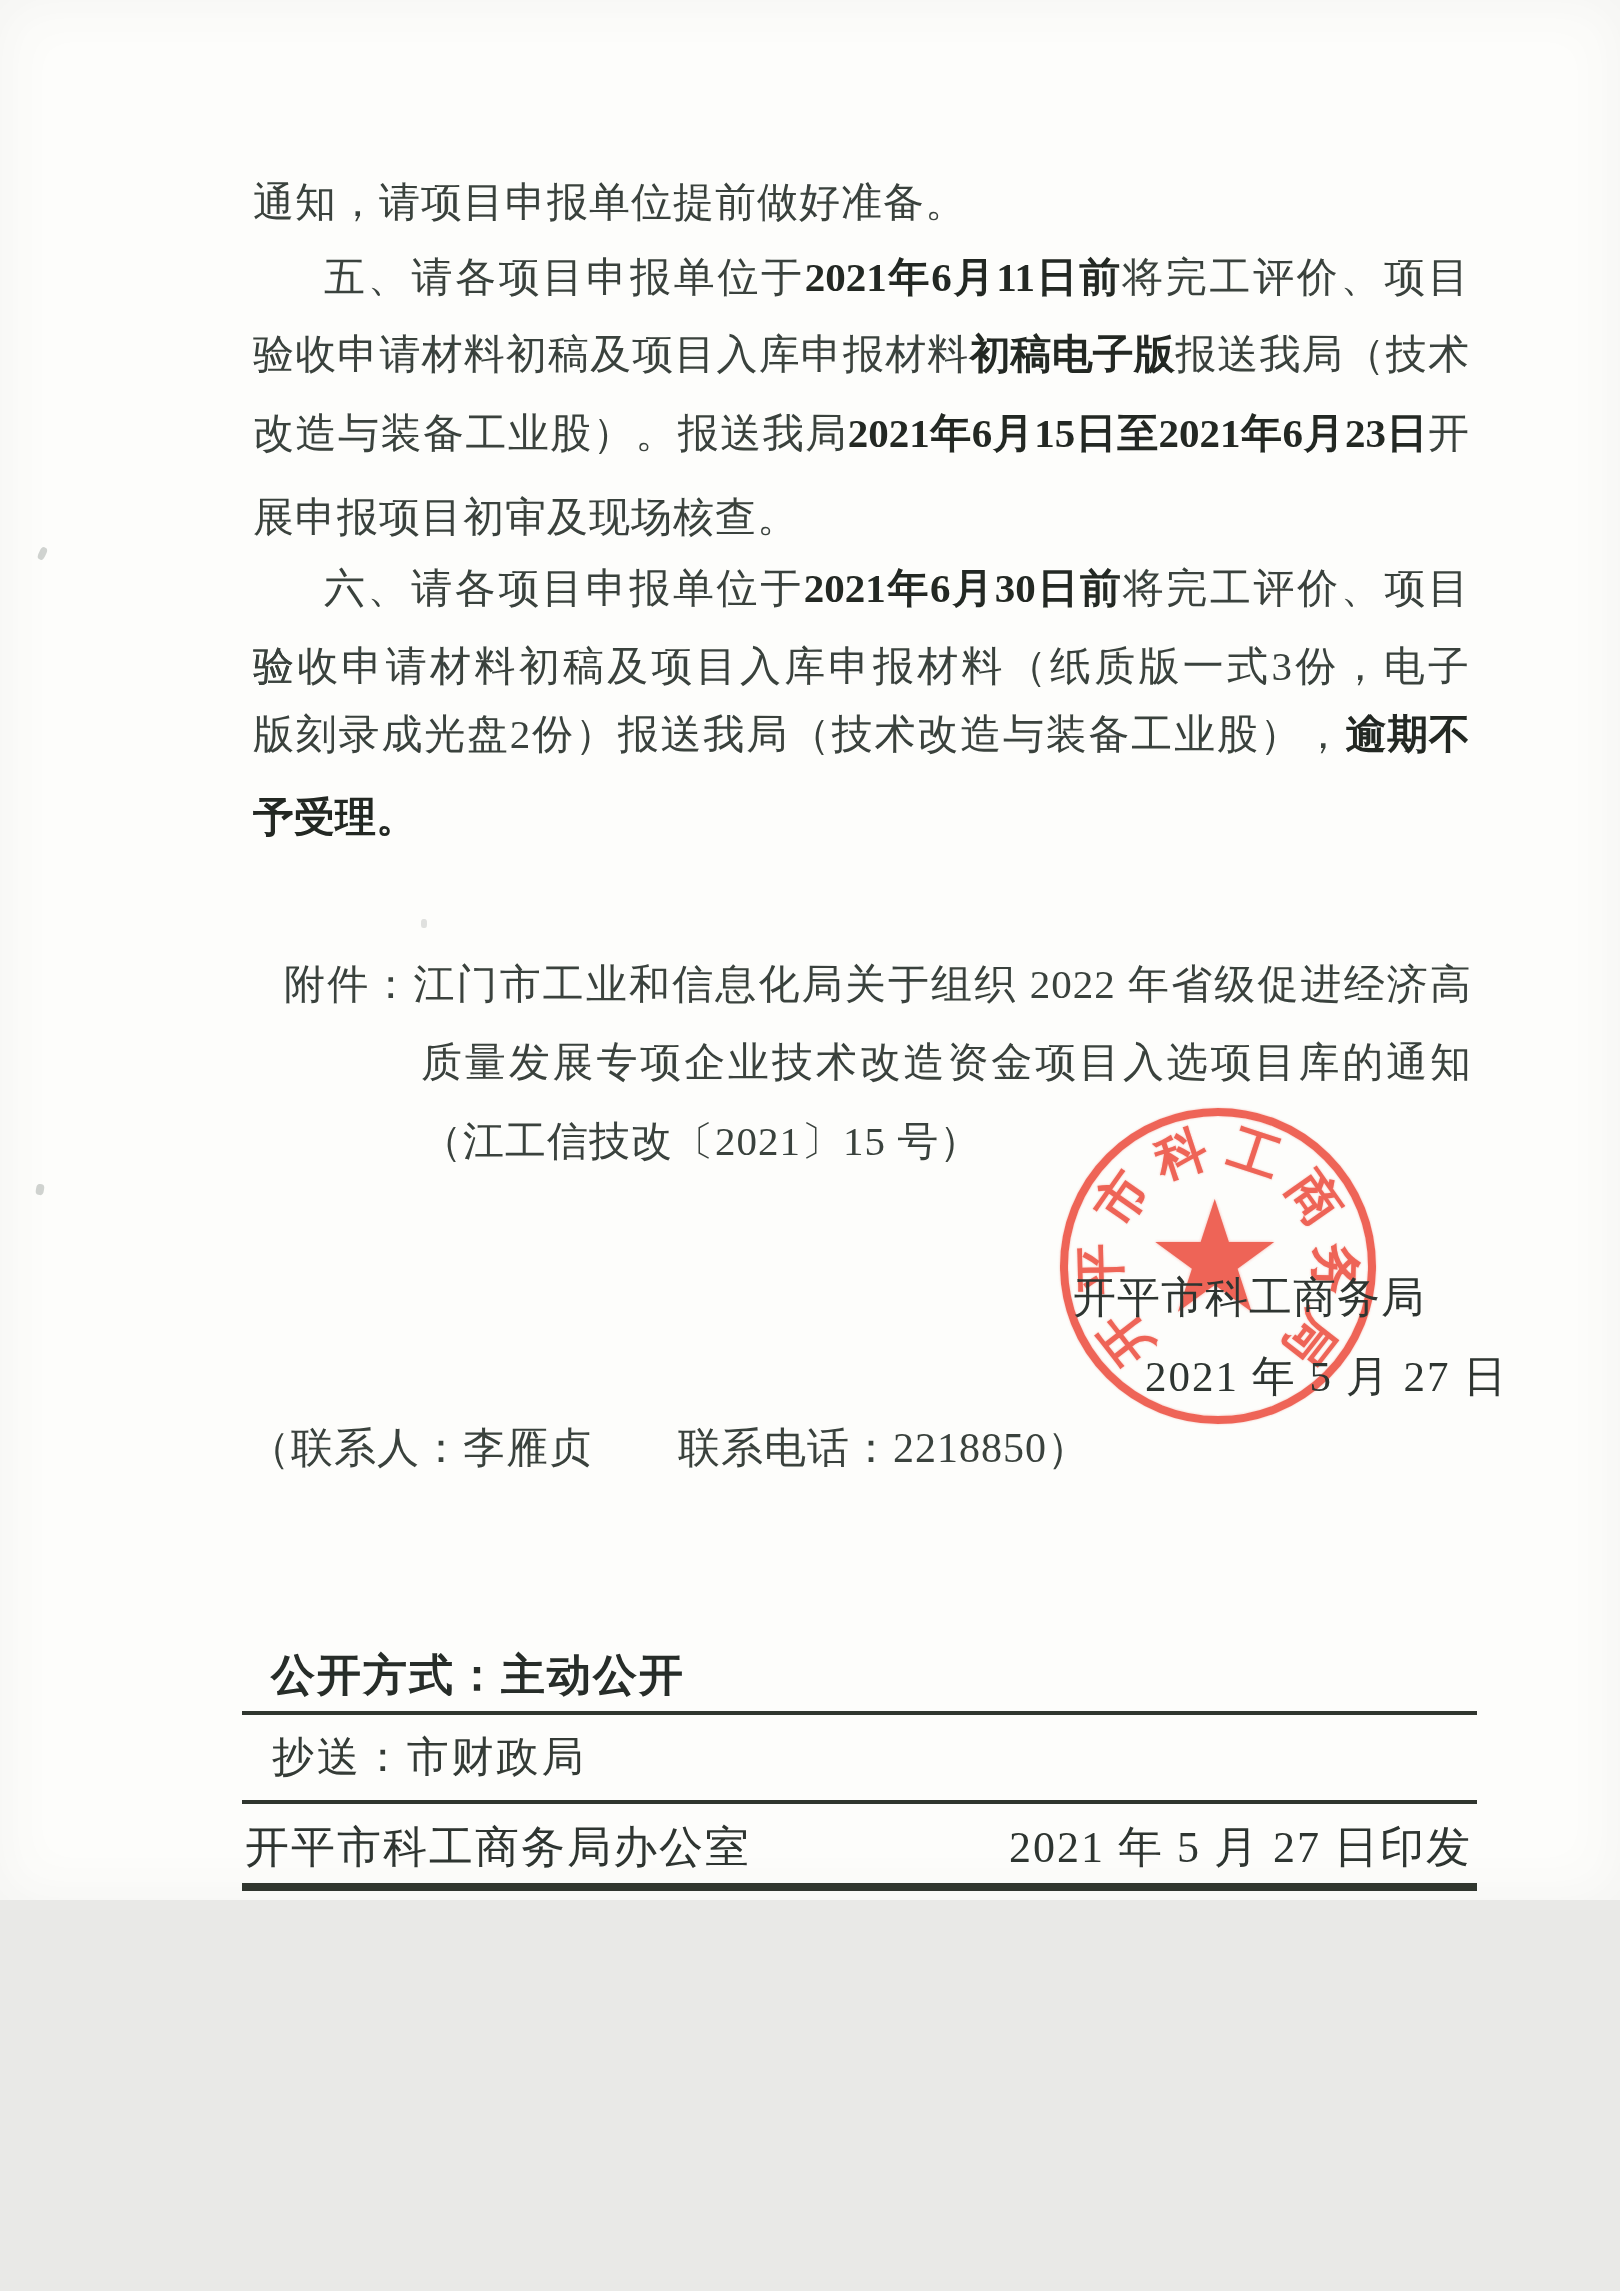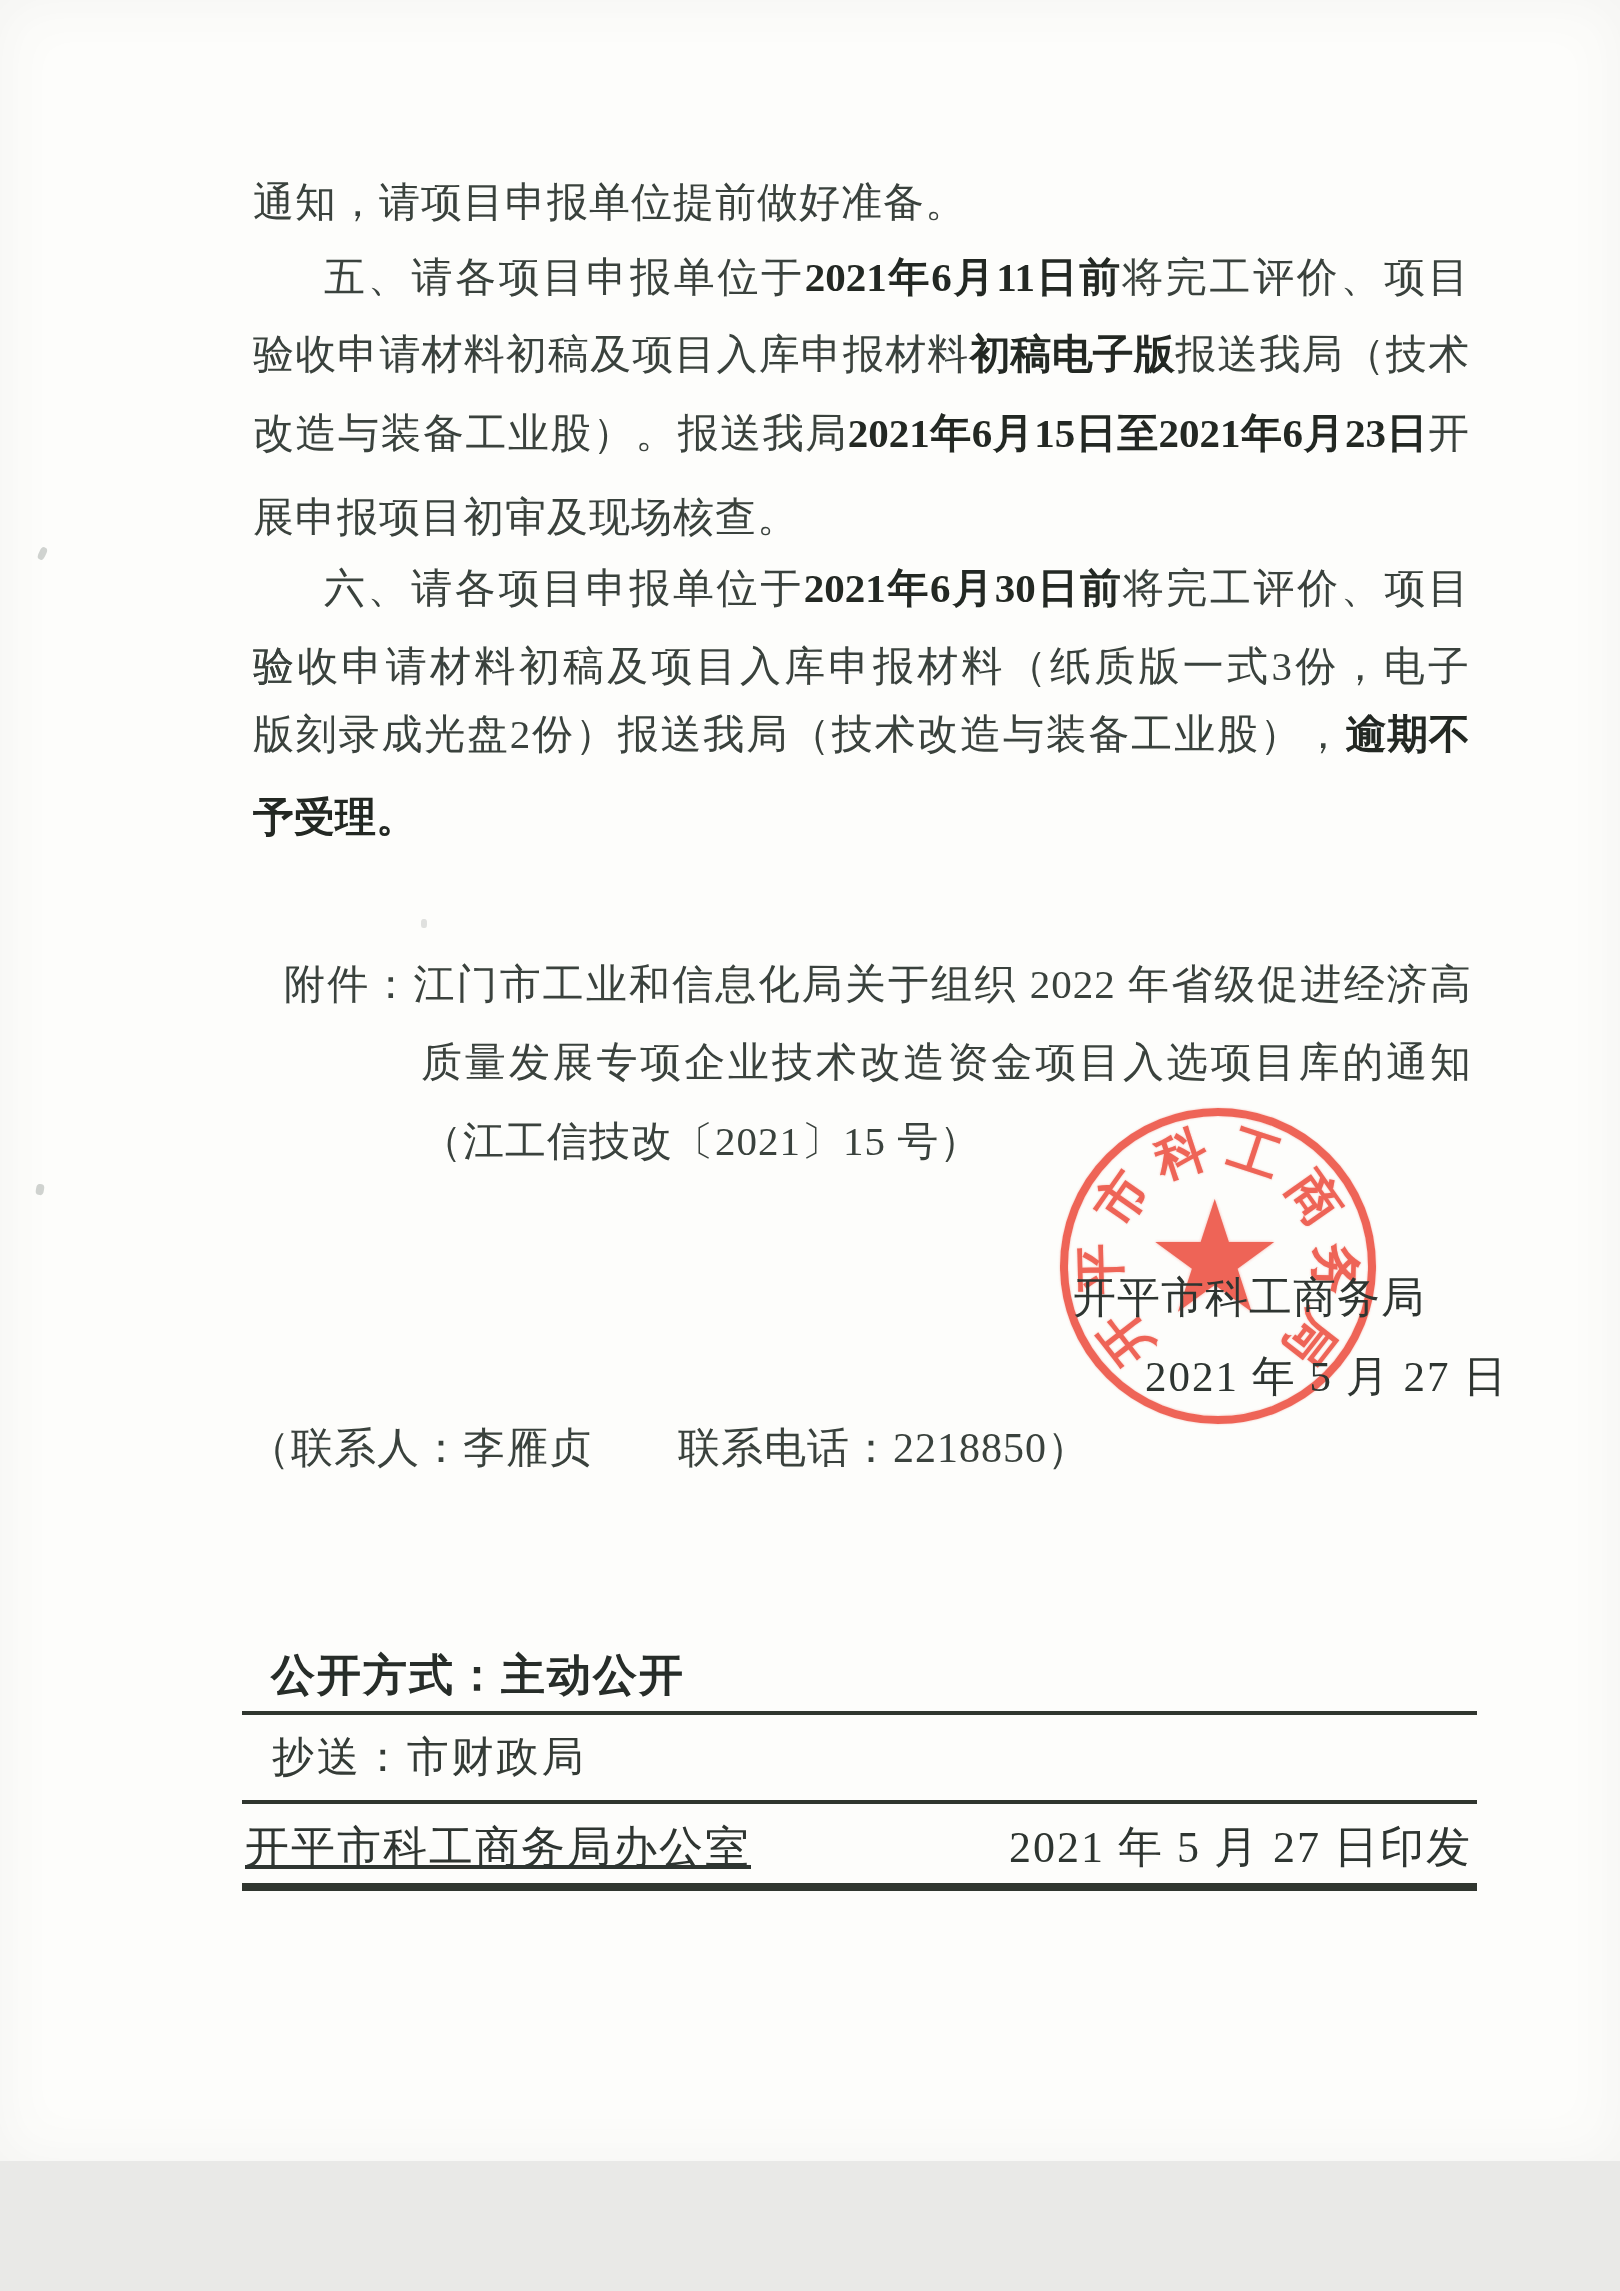--- a/index.html
+++ b/index.html
@@ -12,7 +12,7 @@
   html,body{margin:0;padding:0;background:#e9e9e7;}
   #page{
     position:relative;
-    width:1620px;height:2161px;
+    width:1620px;height:1900px;
     margin:0 auto;
     background:var(--paper);
     overflow:hidden;

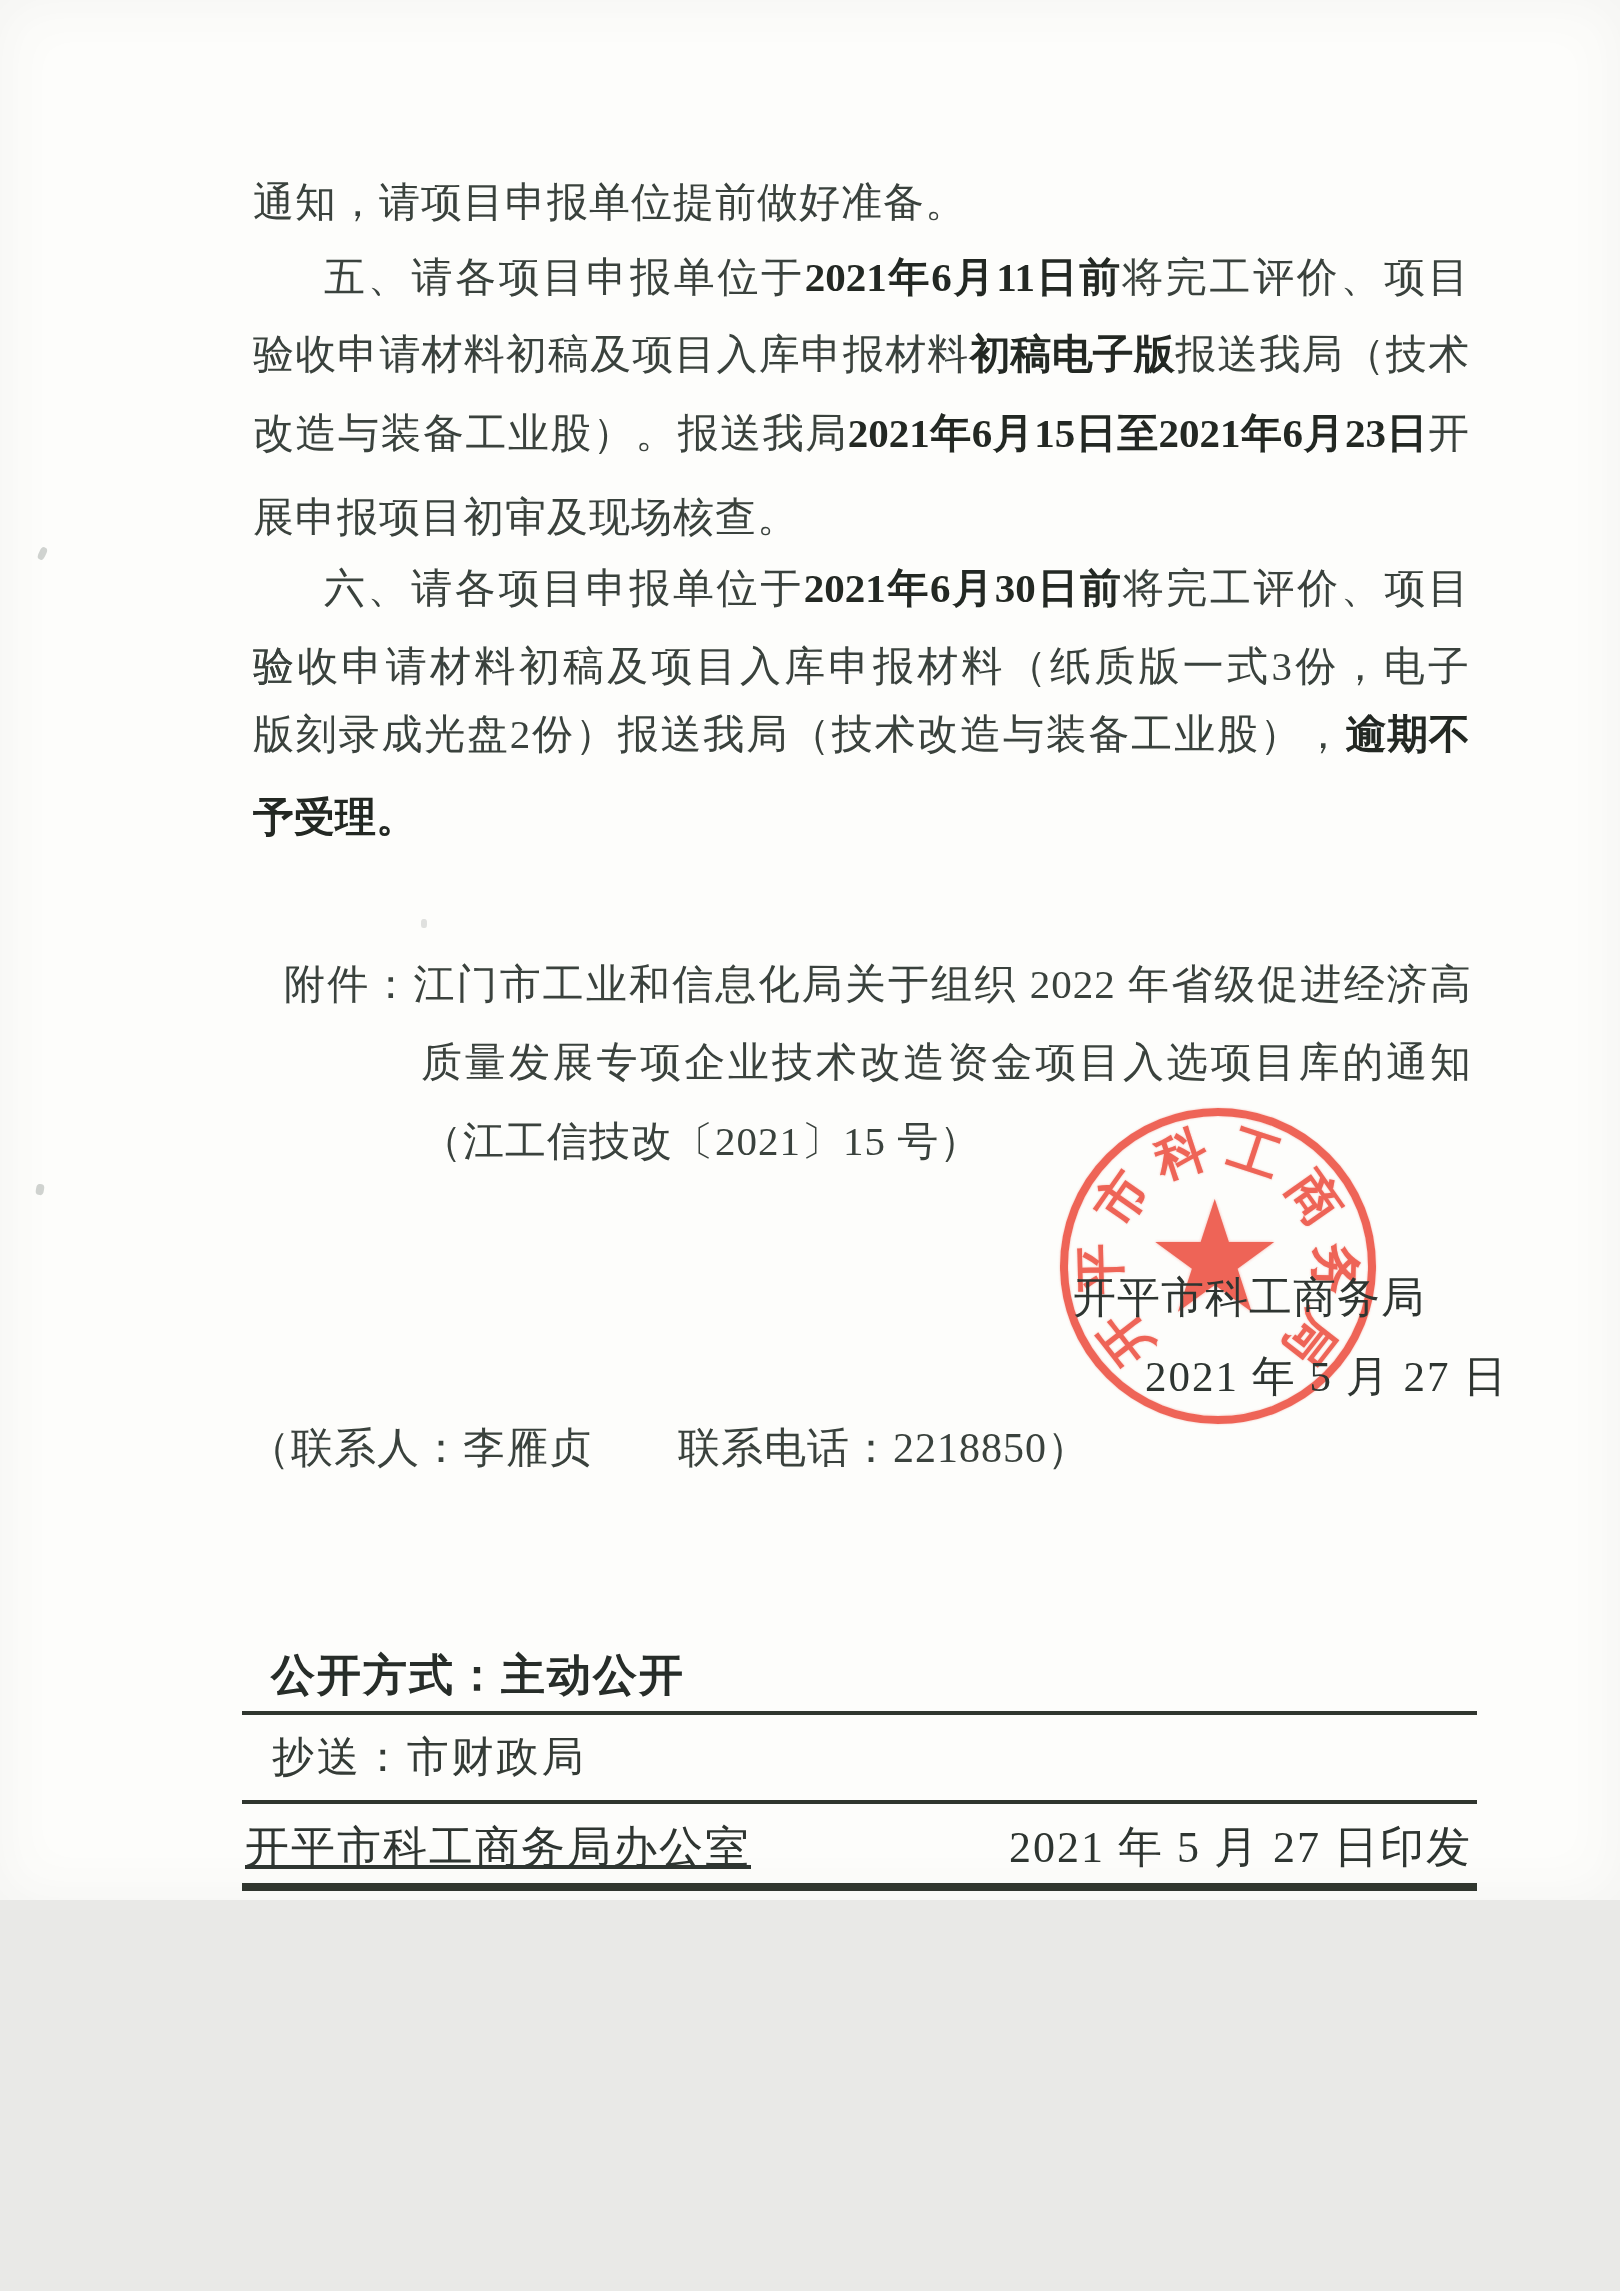--- a/index.html
+++ b/index.html
@@ -111,7 +111,7 @@
     display:flex;justify-content:space-between;align-items:baseline;
     font-size:44px;line-height:57px;color:#2e3531;
   }
-  .footer-office{letter-spacing:2px;text-decoration:underline;}
+  .footer-office{letter-spacing:2px;}
   .footer-printdate{letter-spacing:2px;font-family:Liberation Serif, serif;}
   
   .speck{

